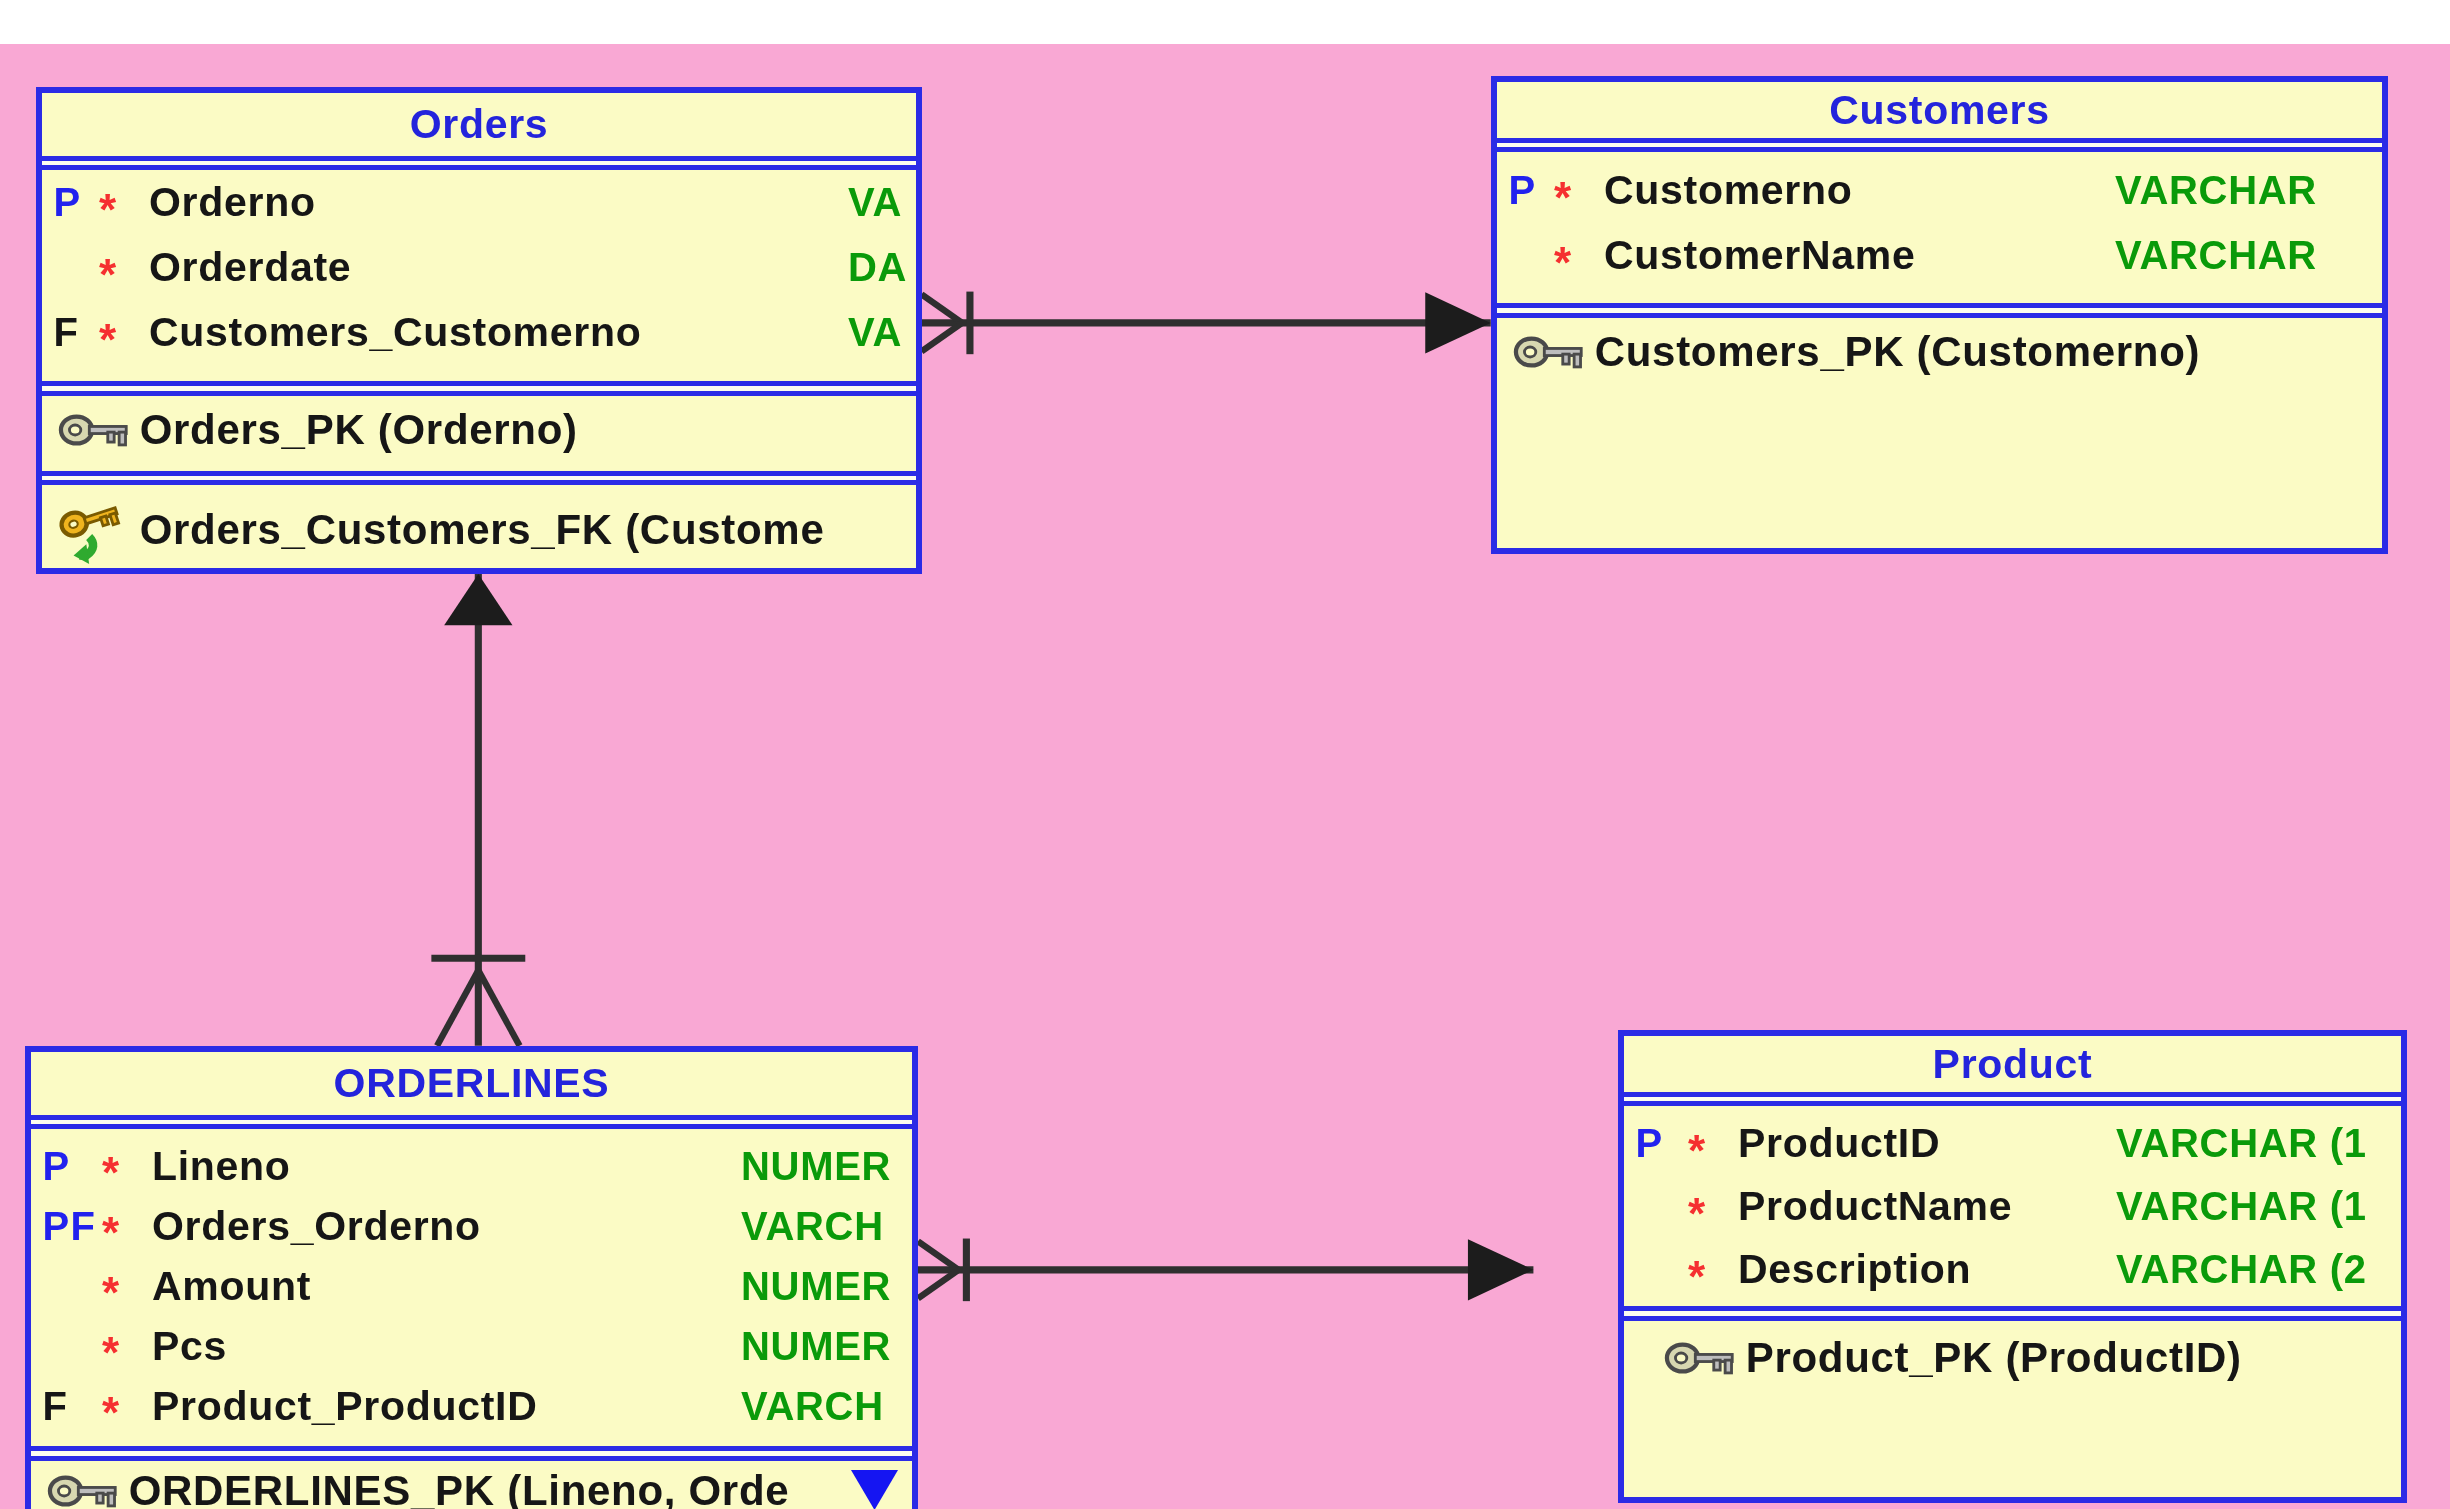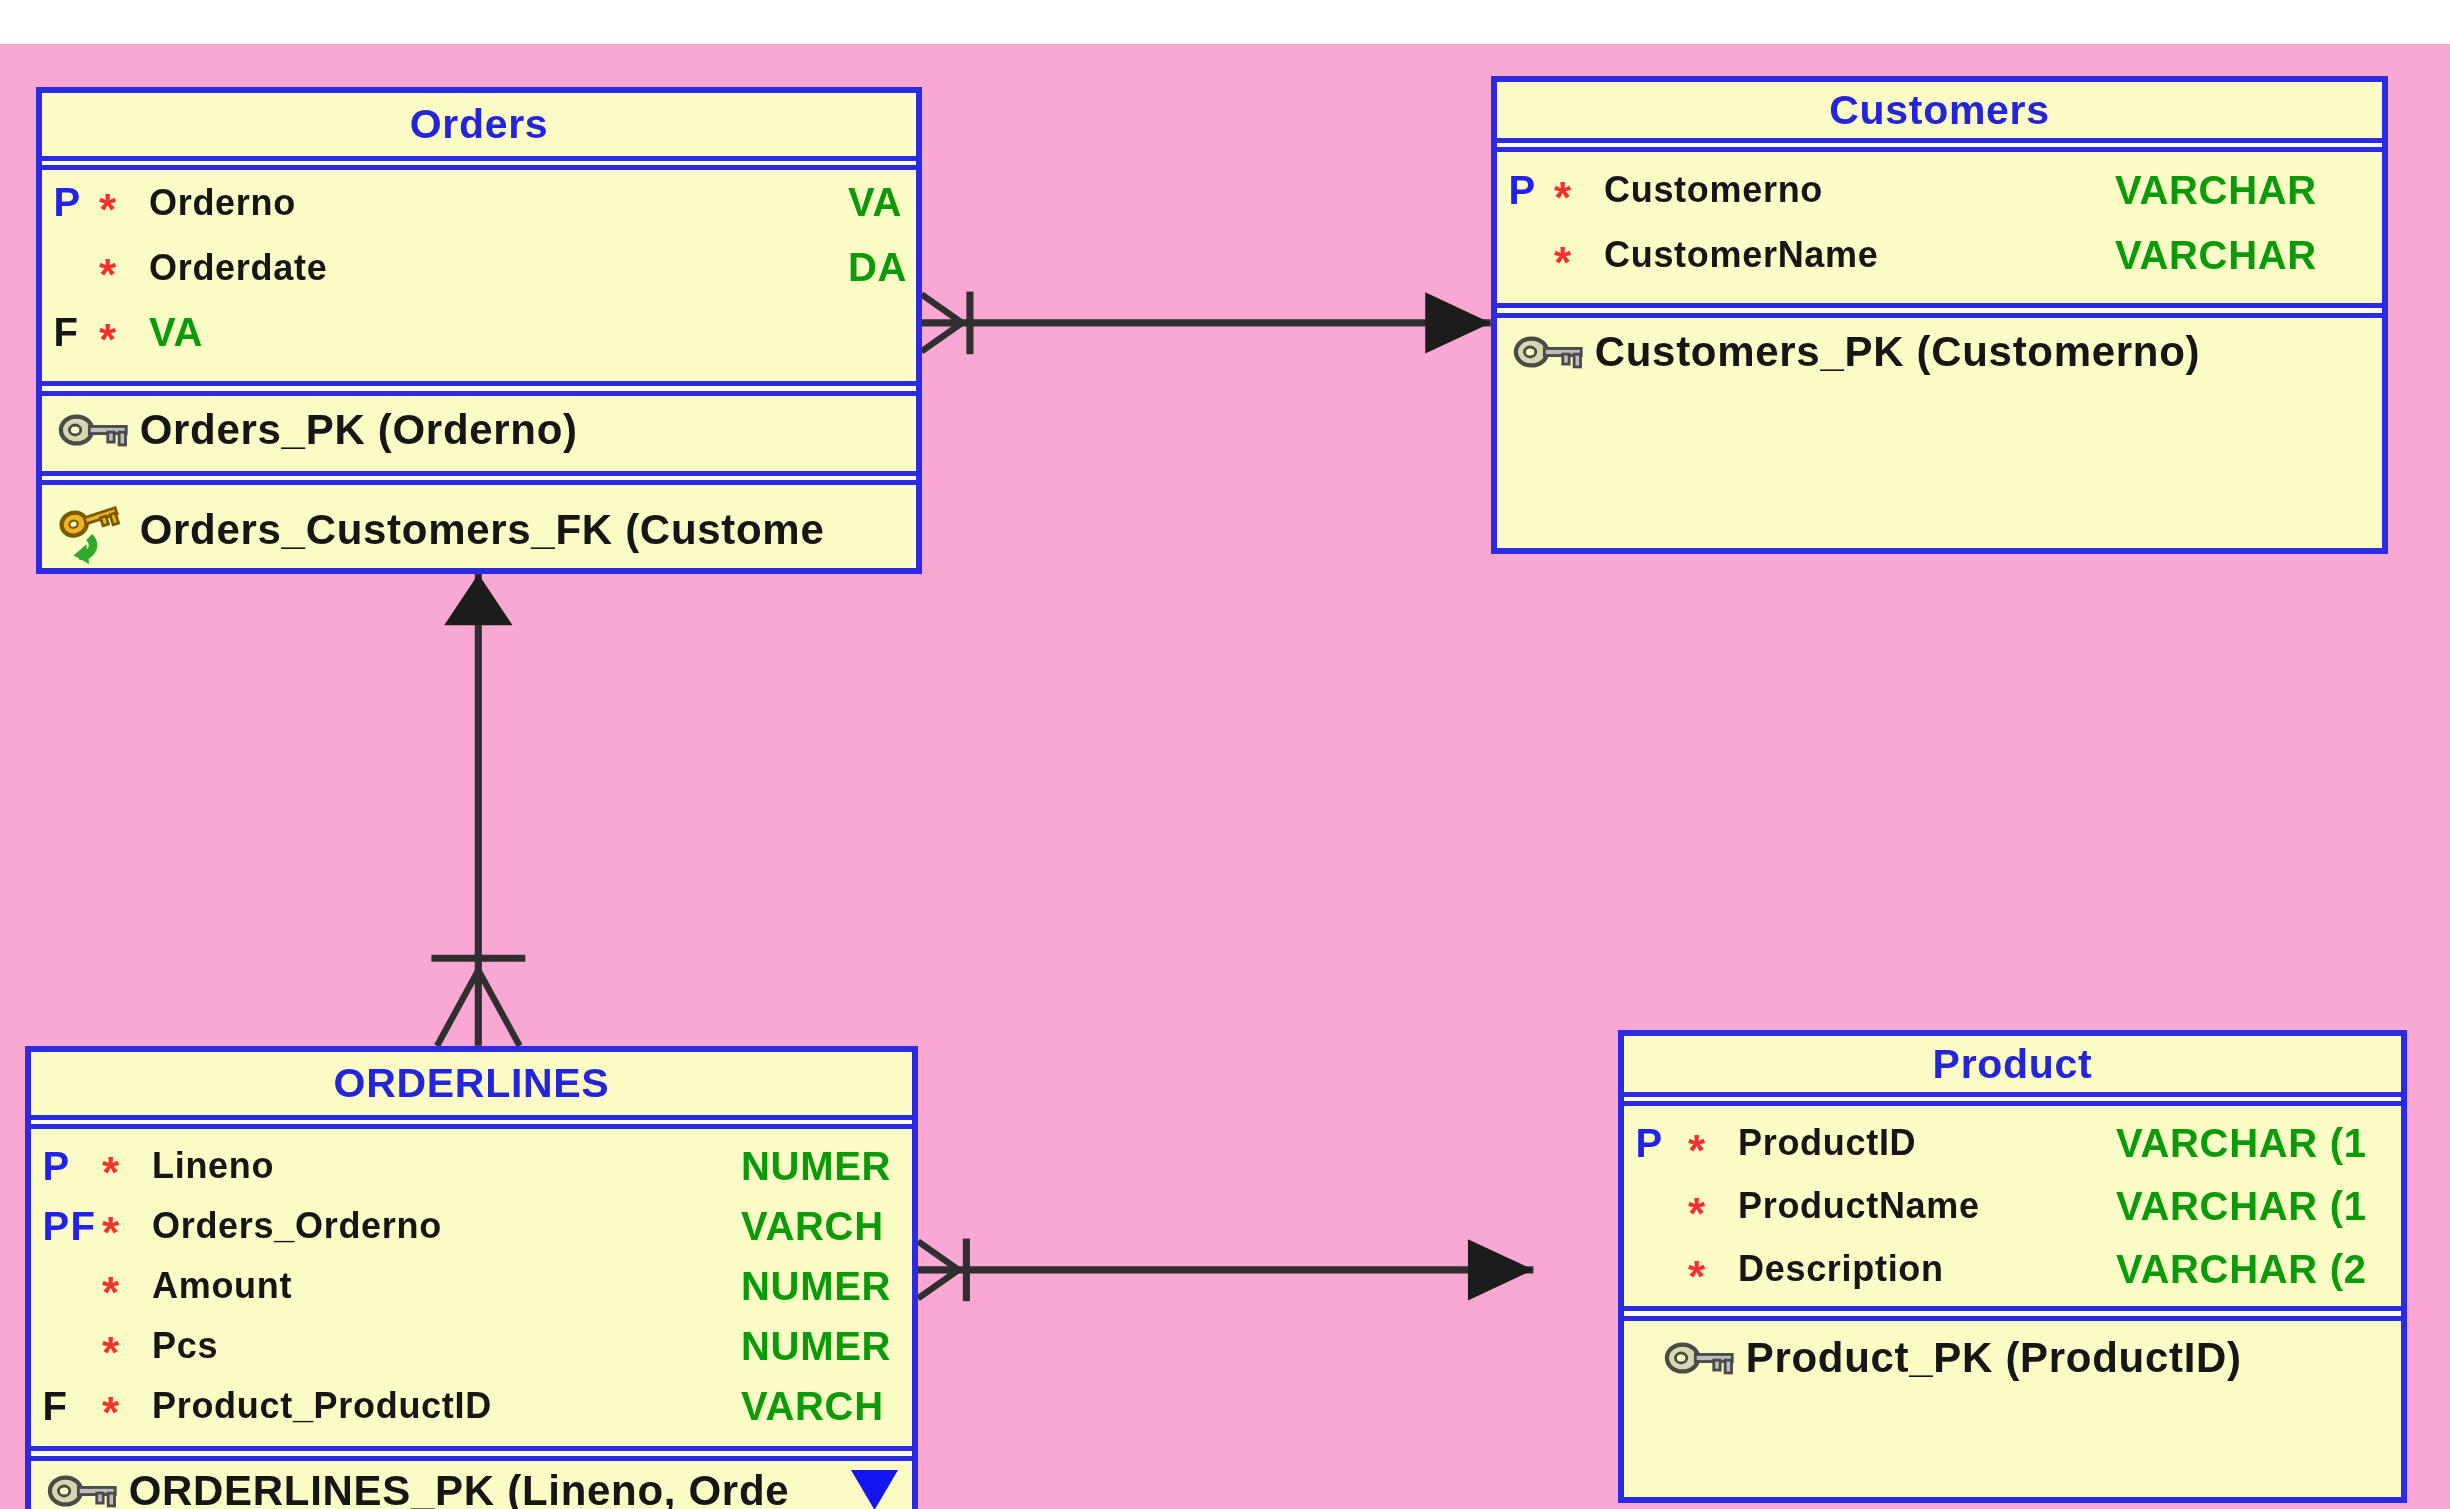--- a/index.html
+++ b/index.html
@@ -40,7 +40,7 @@
   .mk.pk{color:#2222EE;}
   .mk.fk{color:#161616;}
   .req{font-weight:700;font-size:44px;color:#F53030;line-height:0;position:relative;top:7.1px;}
-  .nm{font-weight:700;font-size:36px;color:#161616;letter-spacing:0.7px;overflow:hidden;}
+  .nm{font-weight:700;font-size:41px;color:#161616;letter-spacing:0.7px;overflow:hidden;}
   .tp{font-weight:700;font-size:40px;color:#0A9A0A;letter-spacing:0.7px;overflow:hidden;}
   .krow{
     display:flex;align-items:center;

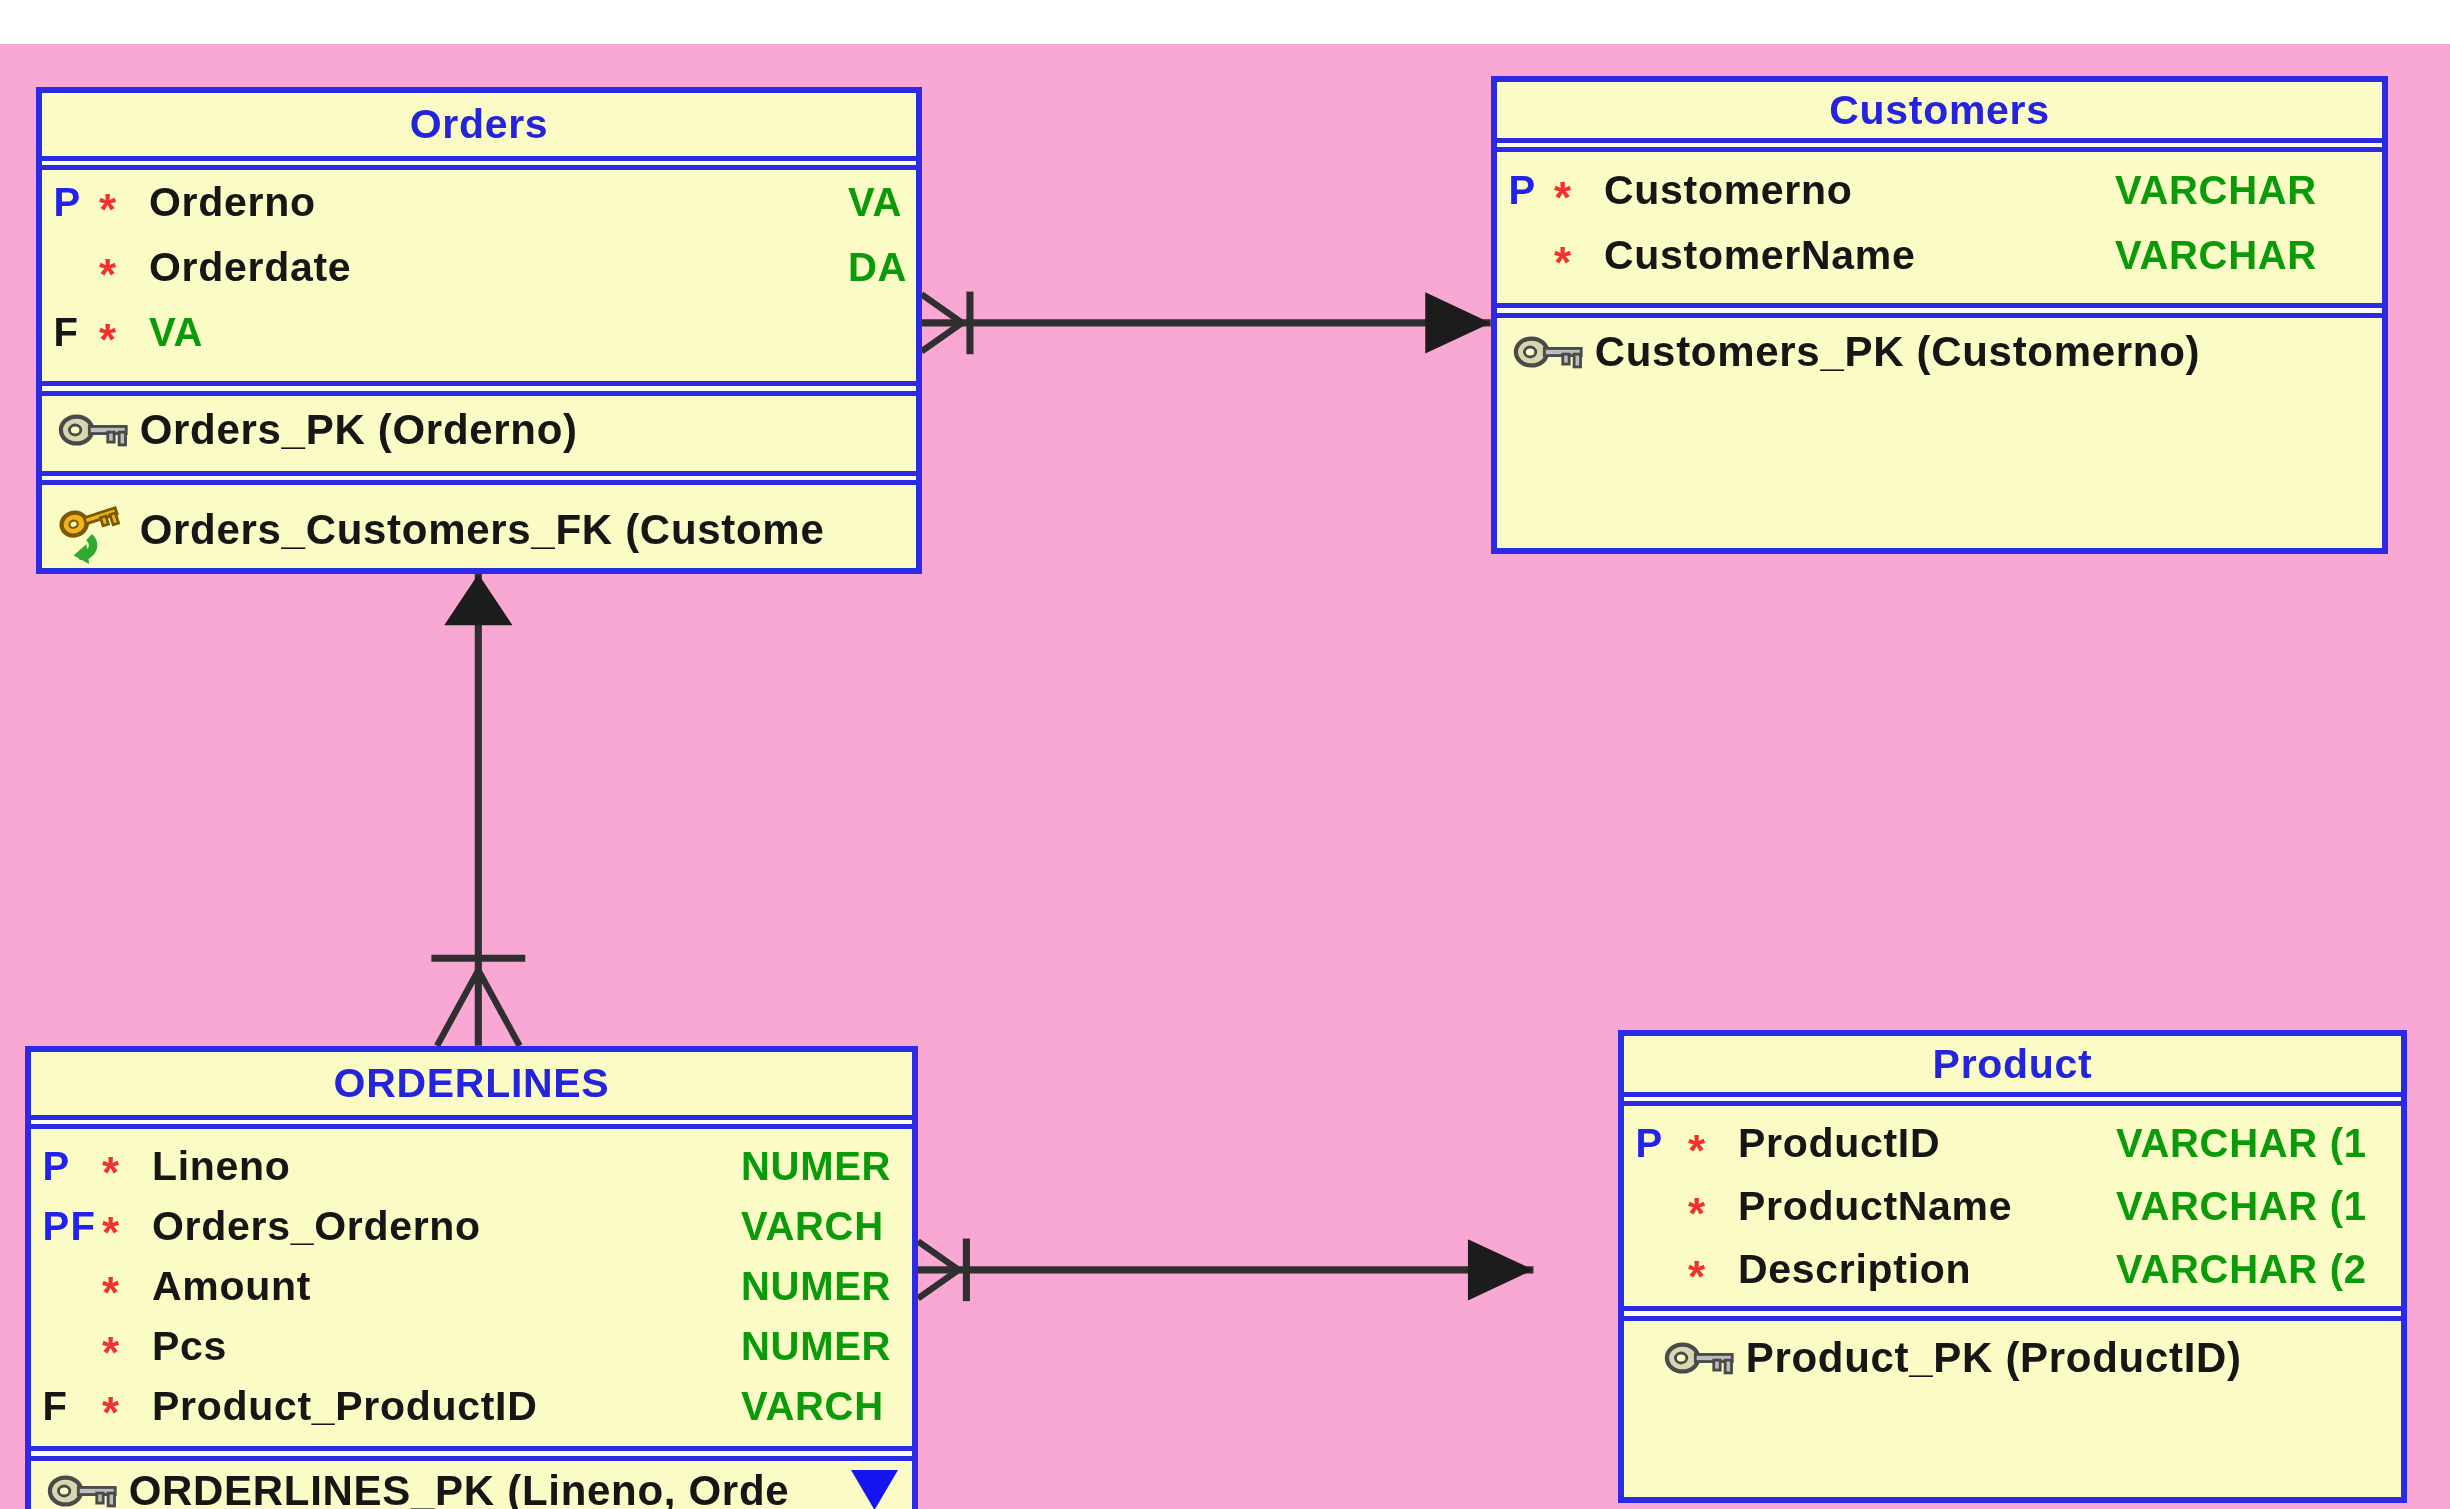--- a/index.html
+++ b/index.html
@@ -101,6 +101,7 @@
         <div class="row" style="height: 65px;">
           <span class="mk fk">F</span>
           <span class="req">*</span>
+          <span class="nm">Customers_Customerno</span>
           <span class="tp">VA</span>
         </div>
       </div>

